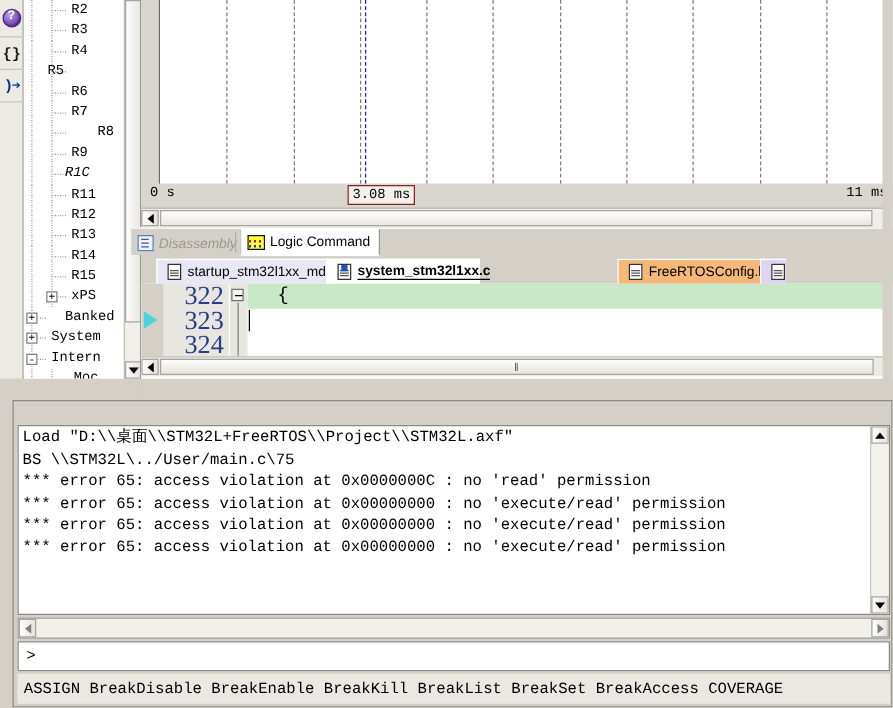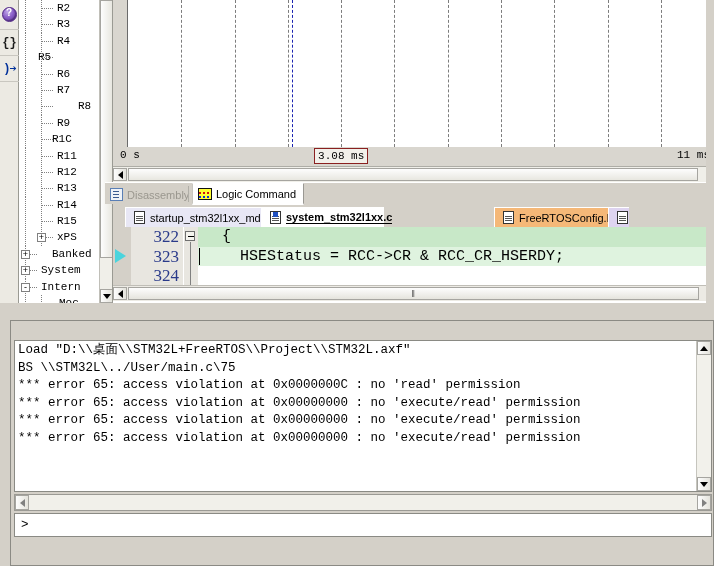--- a/index.html
+++ b/index.html
@@ -360,7 +360,7 @@
         <div class="tree-row"><span class="dotv" style="left: 6px;"></span><span class="dotv" style="left: 22px;"></span><span class="doth" style="left: 23px; width: 11px;"></span><span style="margin-left: 36px;">R7</span></div>
         <div class="tree-row"><span class="dotv" style="left: 6px;"></span><span class="dotv" style="left: 22px;"></span><span class="doth" style="left: 23px; width: 11px;"></span><span style="margin-left: 57px; text-align: center;">R8</span></div>
         <div class="tree-row"><span class="dotv" style="left: 6px;"></span><span class="dotv" style="left: 22px;"></span><span class="doth" style="left: 23px; width: 11px;"></span><span style="margin-left: 36px;">R9</span></div>
-        <div class="tree-row"><span class="dotv" style="left: 6px;"></span><span class="dotv" style="left: 22px;"></span><span class="doth" style="left: 23px; width: 11px;"></span><span style="margin-left: 31px;">R1C</span></div>
+        <div class="tree-row"><span class="dotv" style="left: 6px;"></span><span class="dotv" style="left: 22px;"></span><span class="doth" style="left: 23px; width: 11px;"></span><span style="margin-left: 31px; font-style: italic;">R1C</span></div>
         <div class="tree-row"><span class="dotv" style="left: 6px;"></span><span class="dotv" style="left: 22px;"></span><span class="doth" style="left: 23px; width: 11px;"></span><span style="margin-left: 36px;">R11</span></div>
         <div class="tree-row"><span class="dotv" style="left: 6px;"></span><span class="dotv" style="left: 22px;"></span><span class="doth" style="left: 23px; width: 11px;"></span><span style="margin-left: 36px;">R12</span></div>
         <div class="tree-row"><span class="dotv" style="left: 6px;"></span><span class="dotv" style="left: 22px;"></span><span class="doth" style="left: 23px; width: 11px;"></span><span style="margin-left: 36px;">R13</span></div>

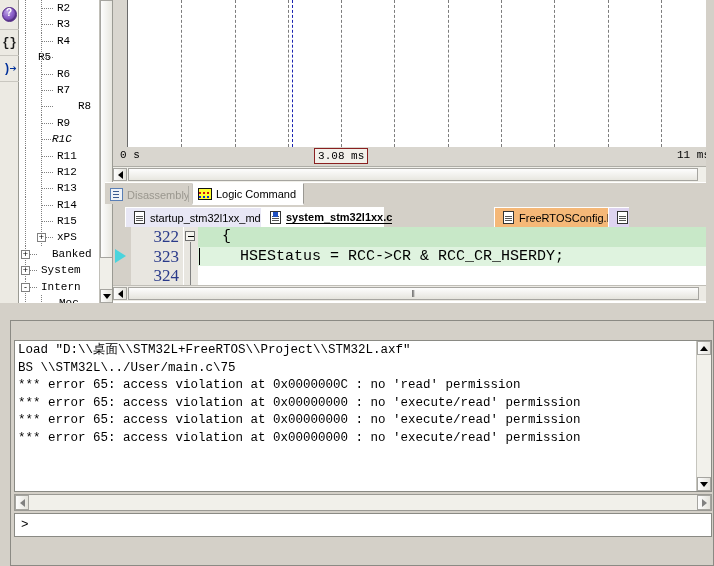--- a/index.html
+++ b/index.html
@@ -407,7 +407,7 @@
     <div class="la-axis">
       <span class="axis-left">0 s</span>
       <span class="axis-right">11 ms</span>
-      <span class="cursor-label" id="cursor-label" style="left: 165.08px; border-color: rgb(138, 32, 32); margin-left: 36px;">3.08 ms</span>
+      <span class="cursor-label" id="cursor-label" style="left: 165.08px; border-color: rgb(138, 32, 32);">3.08 ms</span>
     </div>
     <div class="la-hsb">
       <div class="sb-arrow" style="left:0px;top:1px;width:14px;height:13px;">

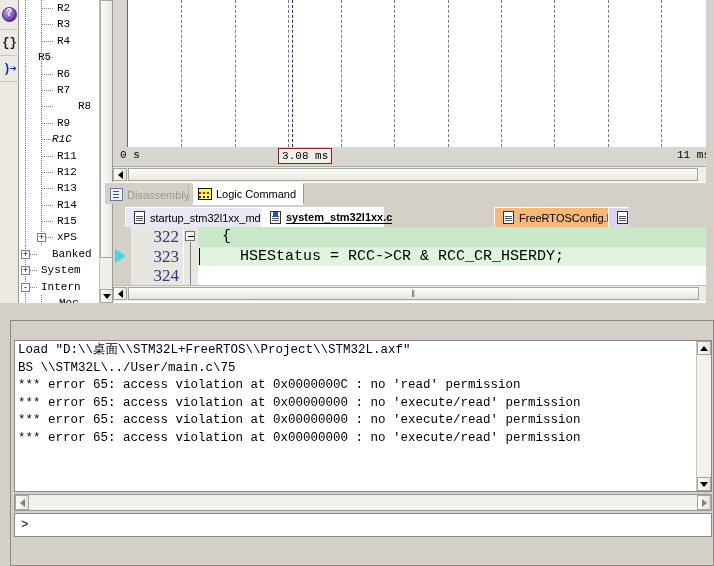--- a/index.html
+++ b/index.html
@@ -153,7 +153,7 @@
     padding: 0 7px 0 5px;
     font-size: 11px; font-family: "Liberation Sans", sans-serif;
   }
-  .vtab.inactive { color: #9a978f; top: 1px; height: 21px; }
+  .vtab.inactive { color: #9a978f; top: 1px; height: 21px; font-style: italic; }
   .vtab.active {
     background: #ffffff;
     border-left: 1px solid #c8c6bf; border-right: 1px solid #9a9893;

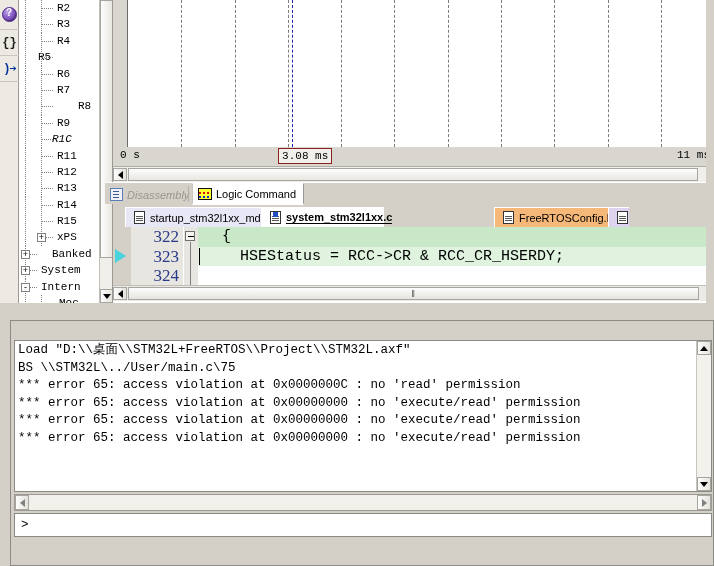--- a/index.html
+++ b/index.html
@@ -227,7 +227,7 @@
   .ed-gutter {
     position:absolute; left: 18px; top: 0; width: 52px; height: 58px;
     background: #e8e6e0;
-    font-family: "Liberation Serif", serif; font-size: 17px; color: #2a3a8a;
+    font-family: "Liberation Serif", serif; font-size: 21px; color: #2a3a8a;
     text-align: right;
   }
   .ed-gutter div { height: 19.5px; line-height: 19.5px; padding-right: 4px; }

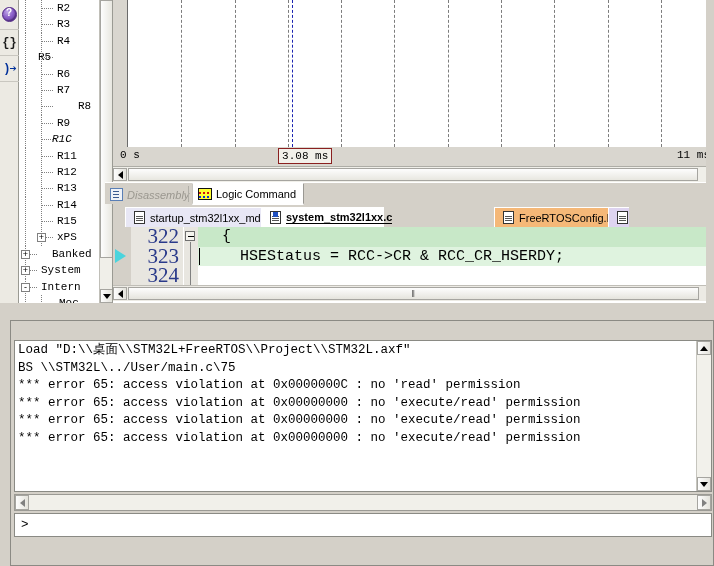--- a/index.html
+++ b/index.html
@@ -467,7 +467,6 @@
     <div class="ed-code" id="ed-code">
       <div class="caretbar"></div>
     <div class="cl">  {</div>
-        <div class="cl cur">    HSEStatus = RCC-&gt;CR &amp; RCC_CR_HSERDY;</div>
       </div>
     <div class="ed-hsb">
       <div class="sb-arrow" style="left:0px;top:1px;width:14px;height:13px;">

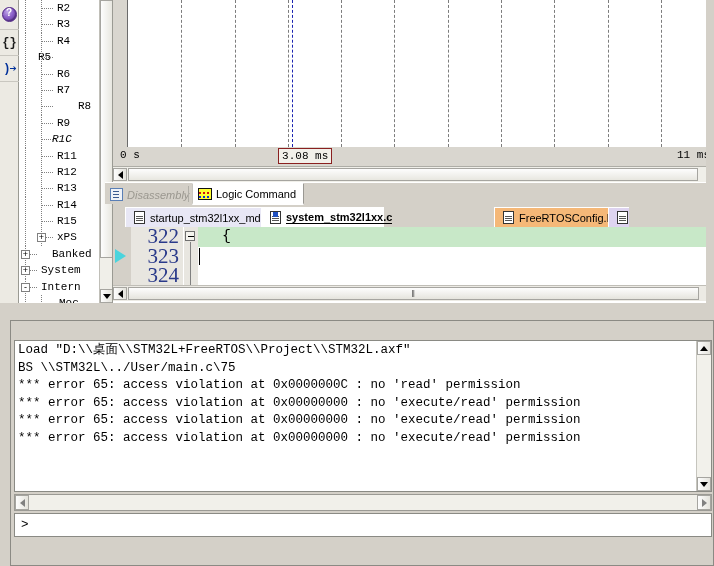--- a/index.html
+++ b/index.html
@@ -505,6 +505,7 @@
       <span style="margin-left:4px"></span>
     </div>
 
+    <div class="cmd-hints">ASSIGN BreakDisable BreakEnable BreakKill BreakList BreakSet BreakAccess COVERAGE</div>
   </div>
 
 </div>

